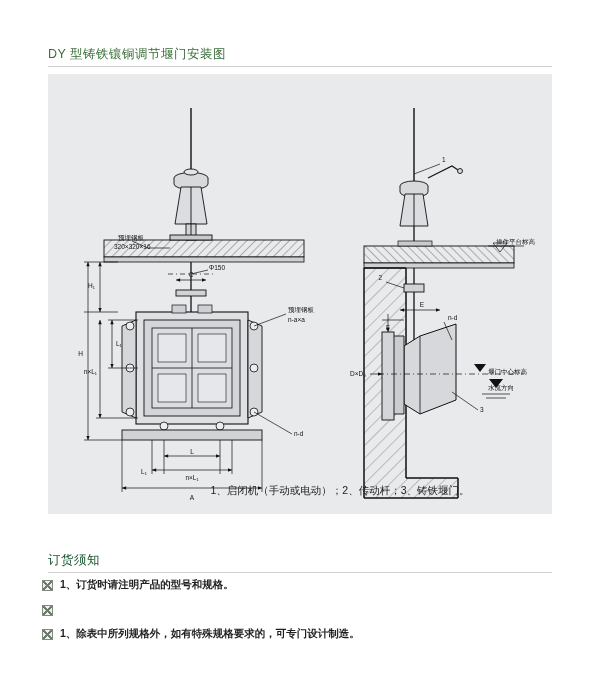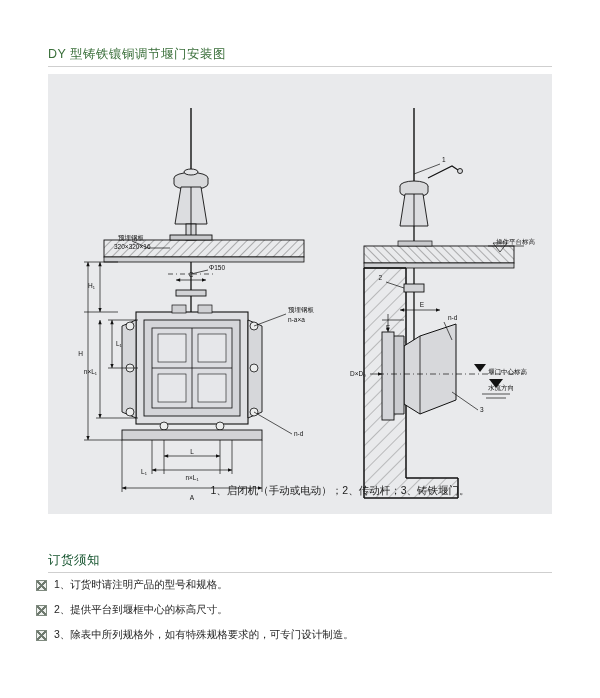--- a/index.html
+++ b/index.html
@@ -73,9 +73,10 @@
   }
   .notice-list {
     position: absolute;
-    left: 36px;
+    left: 42px;
     top: 578px;
     width: 500px;
+    font-weight: bold;
   }
   .notice-item {
     display: flex;

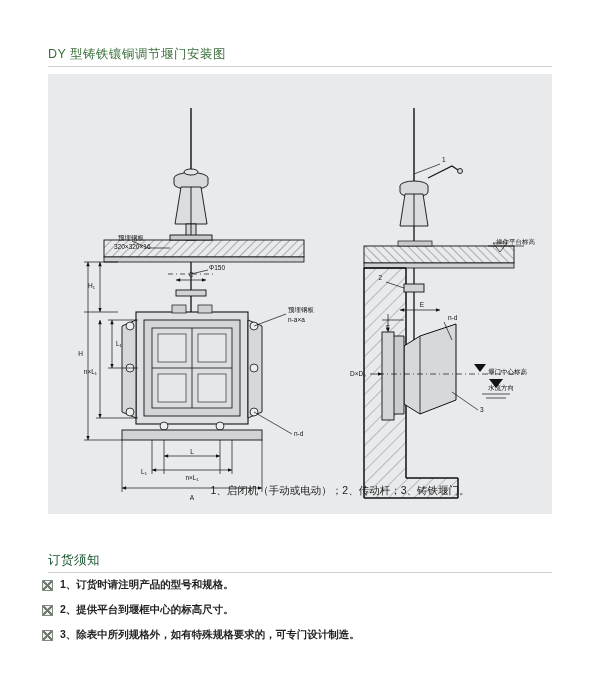--- a/index.html
+++ b/index.html
@@ -340,7 +340,6 @@
     </div>
     <div class="notice-item">
       <span class="bullet"></span>
-      <span>2、提供平台到堰框中心的标高尺寸。</span>
     </div>
     <div class="notice-item">
       <span class="bullet"></span>

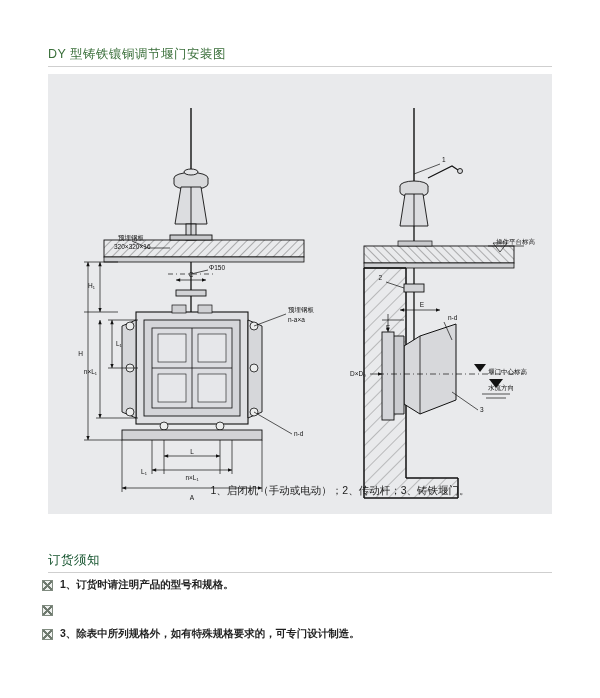--- a/index.html
+++ b/index.html
@@ -343,7 +343,7 @@
     </div>
     <div class="notice-item">
       <span class="bullet"></span>
-      <span>3、除表中所列规格外，如有特殊规格要求的，可专门设计制造。</span>
+      <span>1、除表中所列规格外，如有特殊规格要求的，可专门设计制造。</span>
     </div>
   </div>
 

